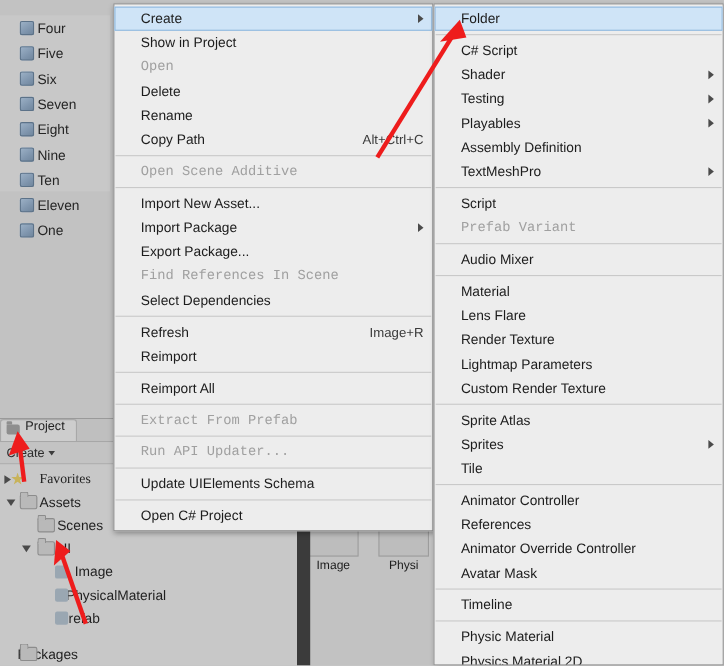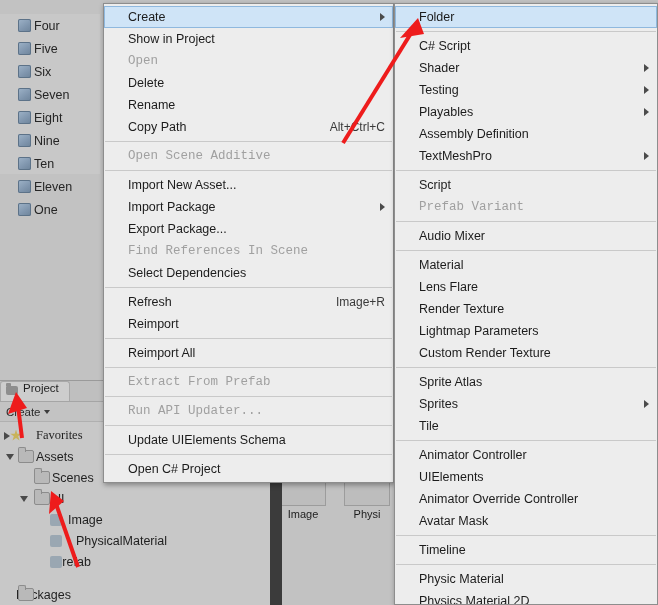--- a/index.html
+++ b/index.html
@@ -517,7 +517,7 @@
     <span>Animator Controller</span>
   </div>
   <div class="mi">
-    <span>UIElements</span>
+    <span>References</span>
   </div>
   <div class="mi">
     <span>Animator Override Controller</span>

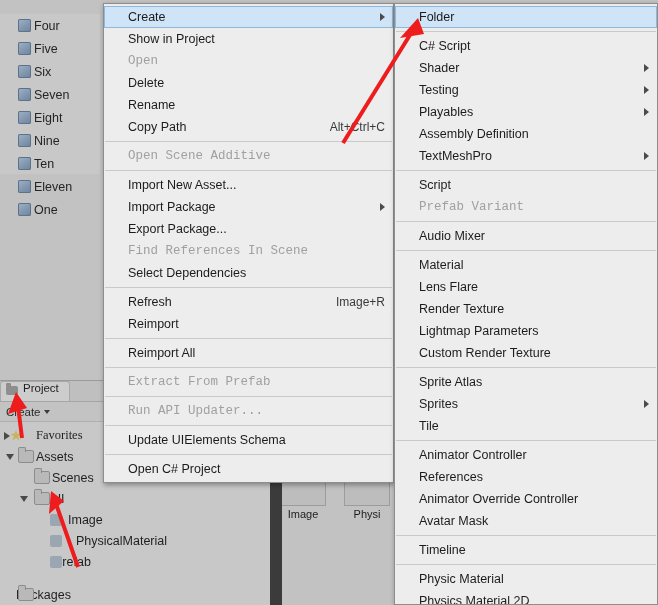--- a/index.html
+++ b/index.html
@@ -345,7 +345,7 @@
         <span class="asset-icon" style="left:50px;"></span>
         <span>Image</span>
       </div>
-      <div class="tree-row" style="padding-left:76px;">
+      <div class="tree-row" style="padding-left:60px;">
         <span class="asset-icon" style="left:50px;"></span>
         <span>PhysicalMaterial</span>
       </div>

